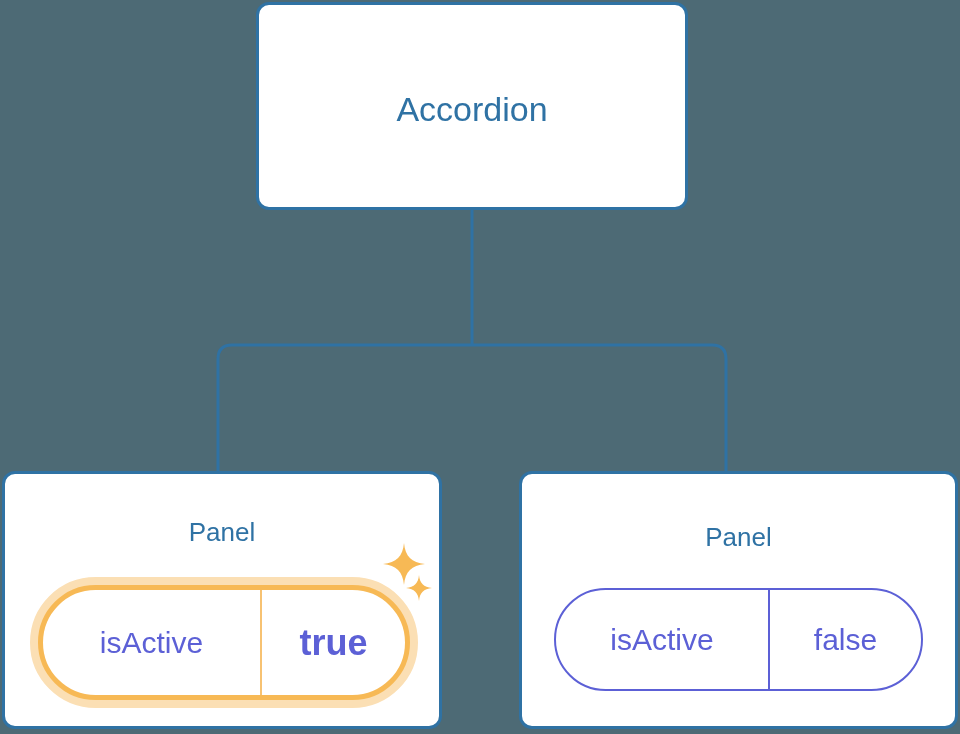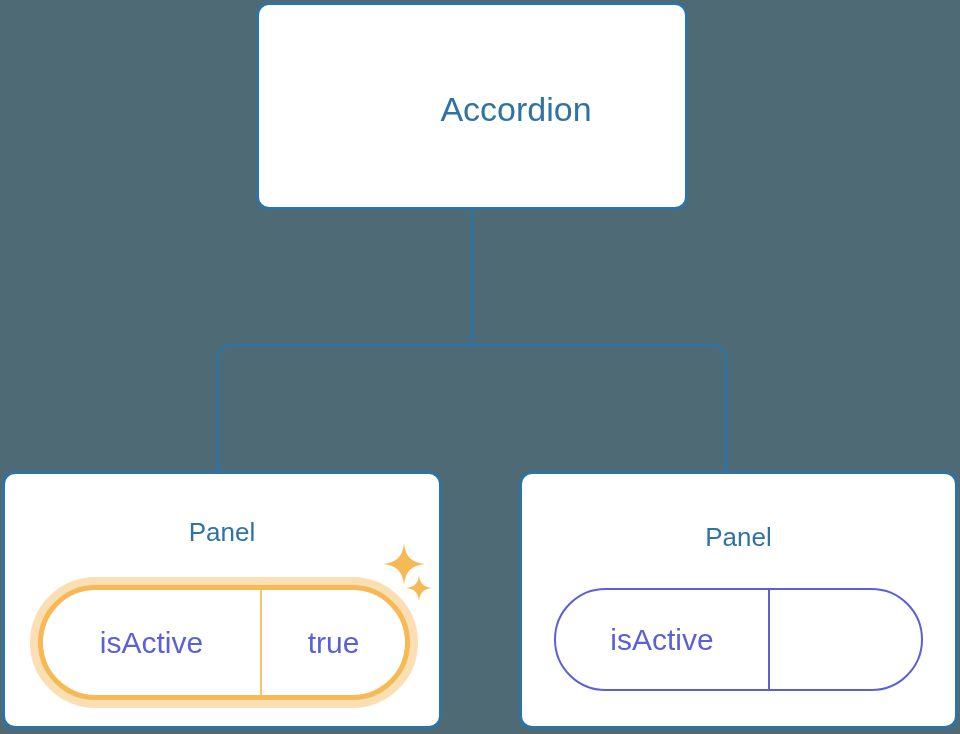--- a/index.html
+++ b/index.html
@@ -189,7 +189,7 @@
 
   <div class="node" id="node-accordion">
   </div>
-  <div class="stage-title" id="title-accordion" style="left:256px; width:432px; top:92px; font-size:34px;padding-left:44px;">Accordion</div>
+  <div class="stage-title" id="title-accordion" style="left:256px; width:432px; top:92px; font-size:34px;">Accordion</div>
 
   <div class="node panel-node" id="node-panel-left">
   </div>

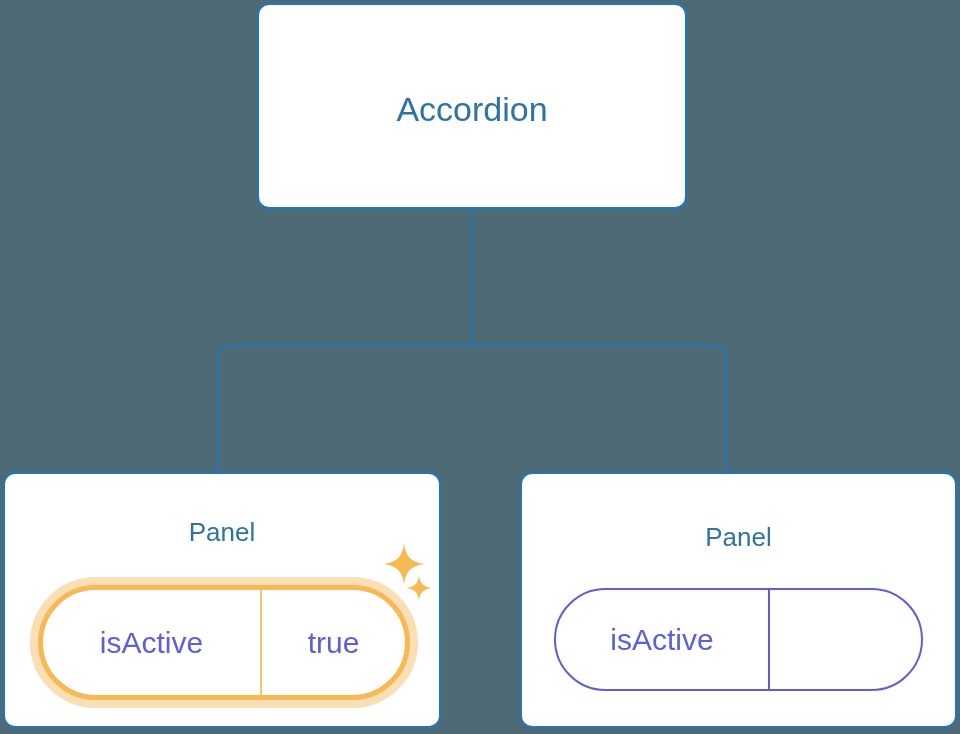--- a/index.html
+++ b/index.html
@@ -133,8 +133,8 @@
   }
   #pill-left-inner .prop-val {
     flex: 1;
-    font-size: 30px;
-    font-weight: normal;
+    font-size: 36px;
+    font-weight: bold;
   }
 
   

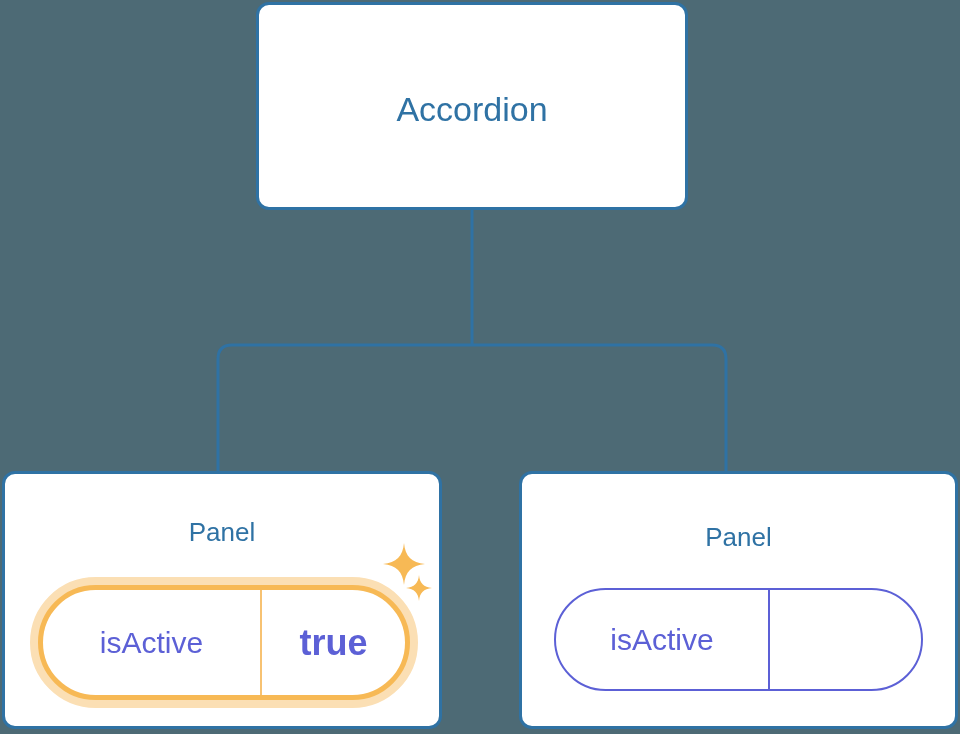--- a/index.html
+++ b/index.html
@@ -215,6 +215,7 @@
 
   <div class="prop-pill" id="pill-right">
     <div class="prop-key">isActive</div>
+    <div class="prop-val">false</div>
   </div>
 
 </div>

